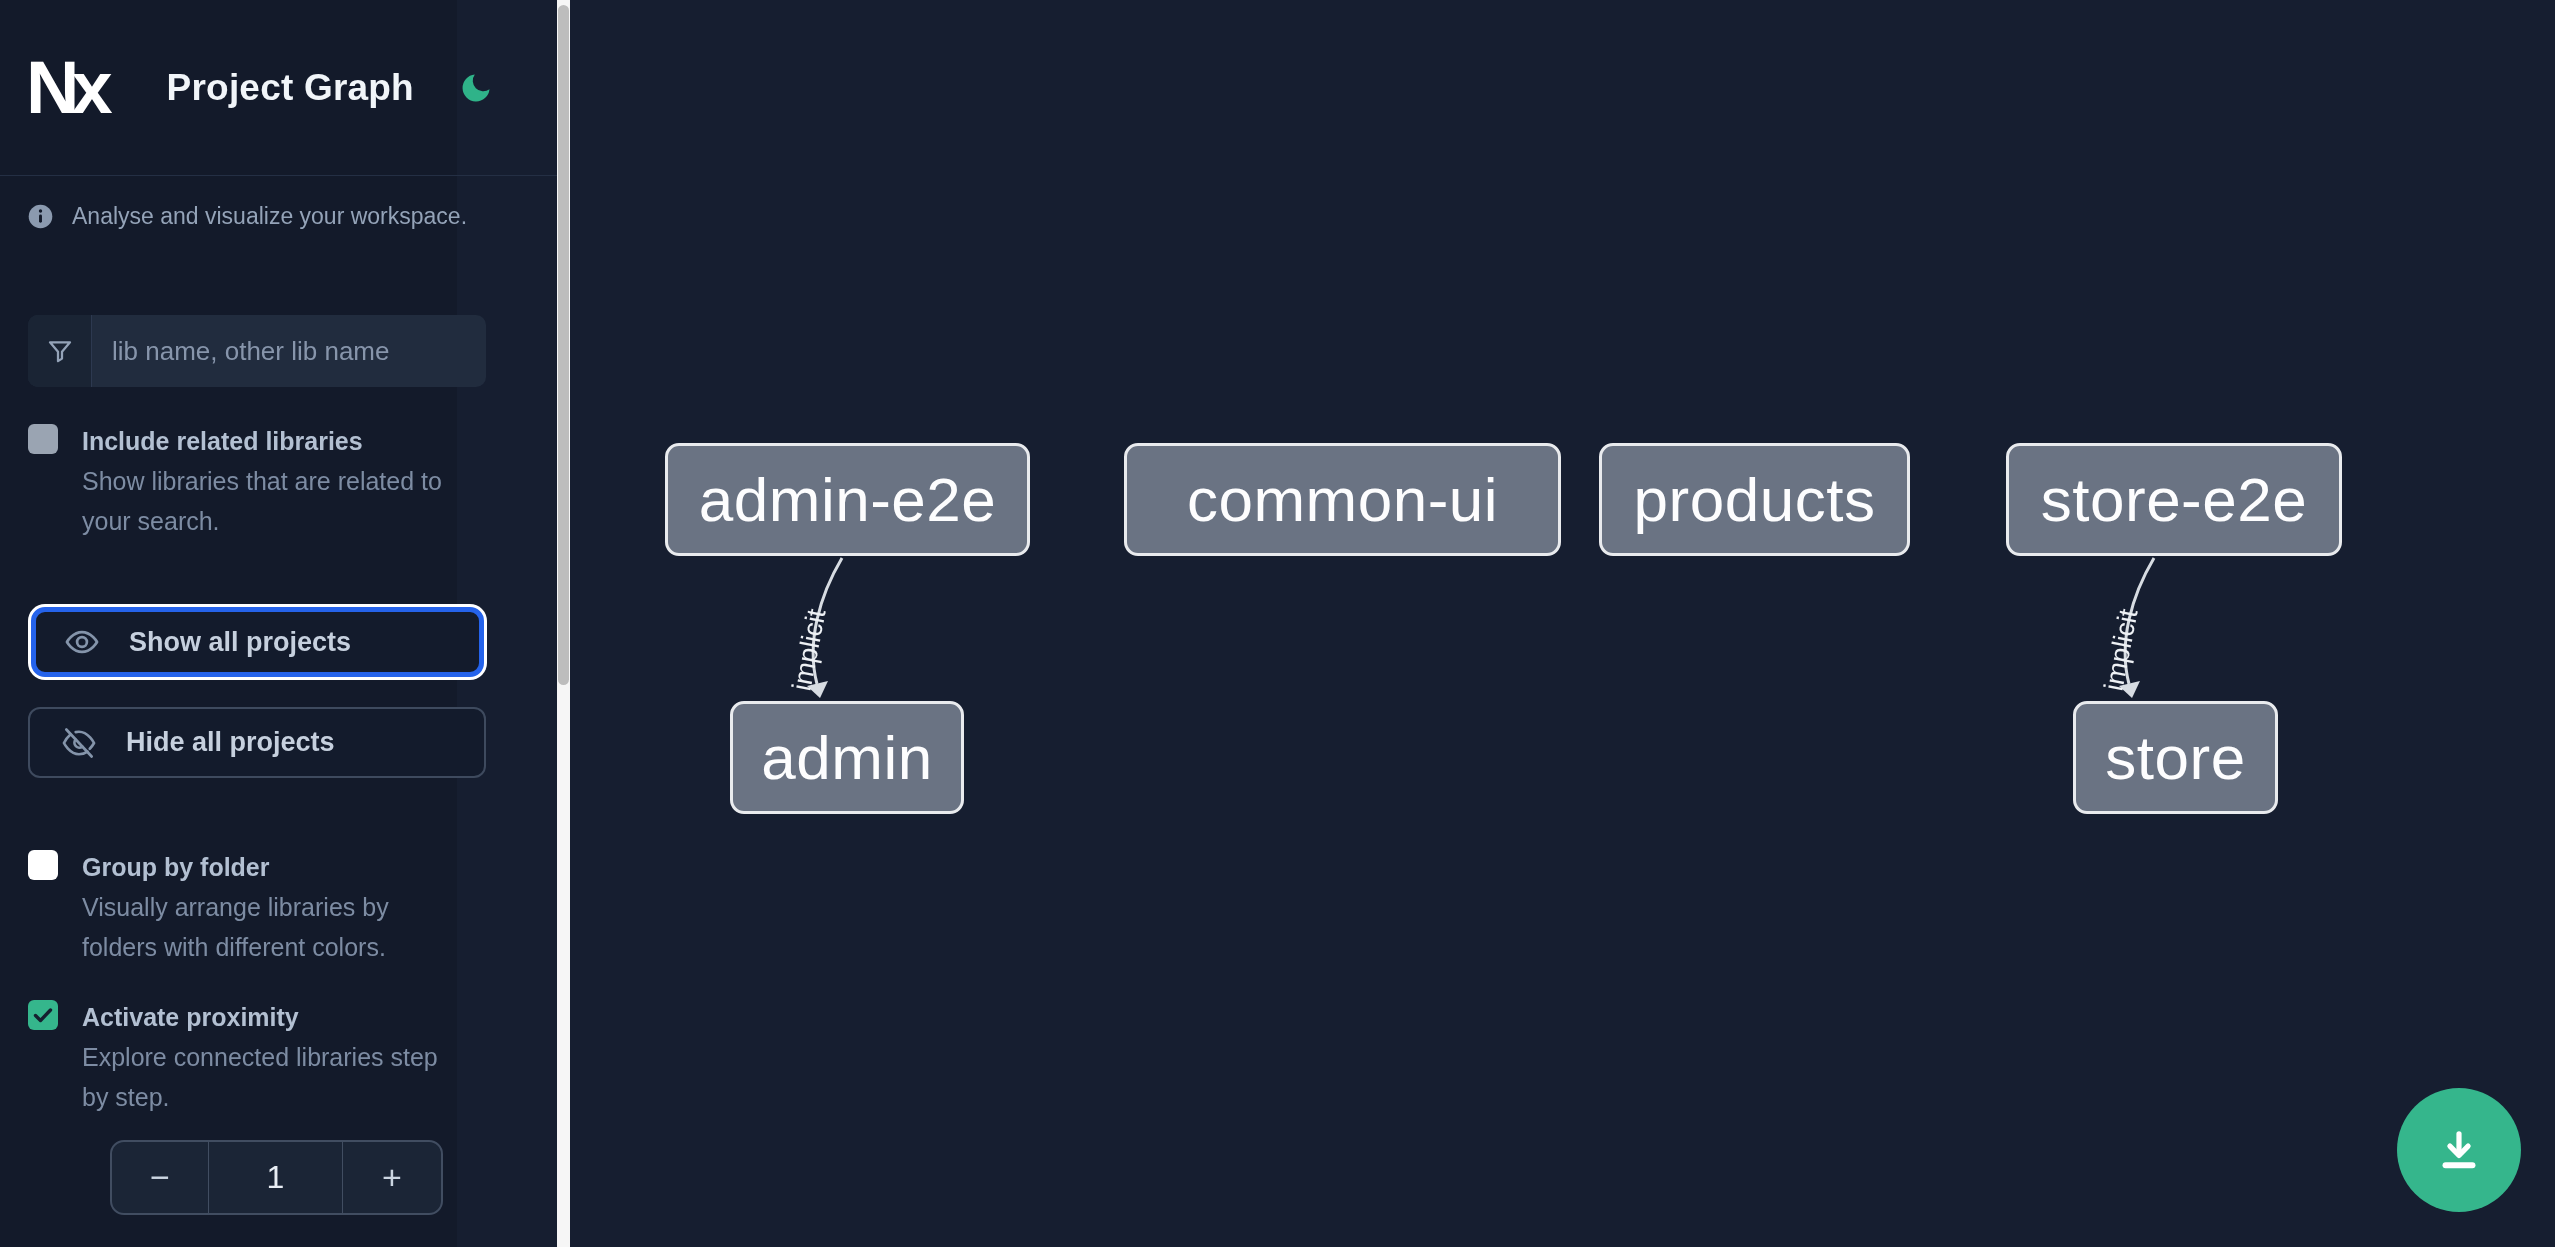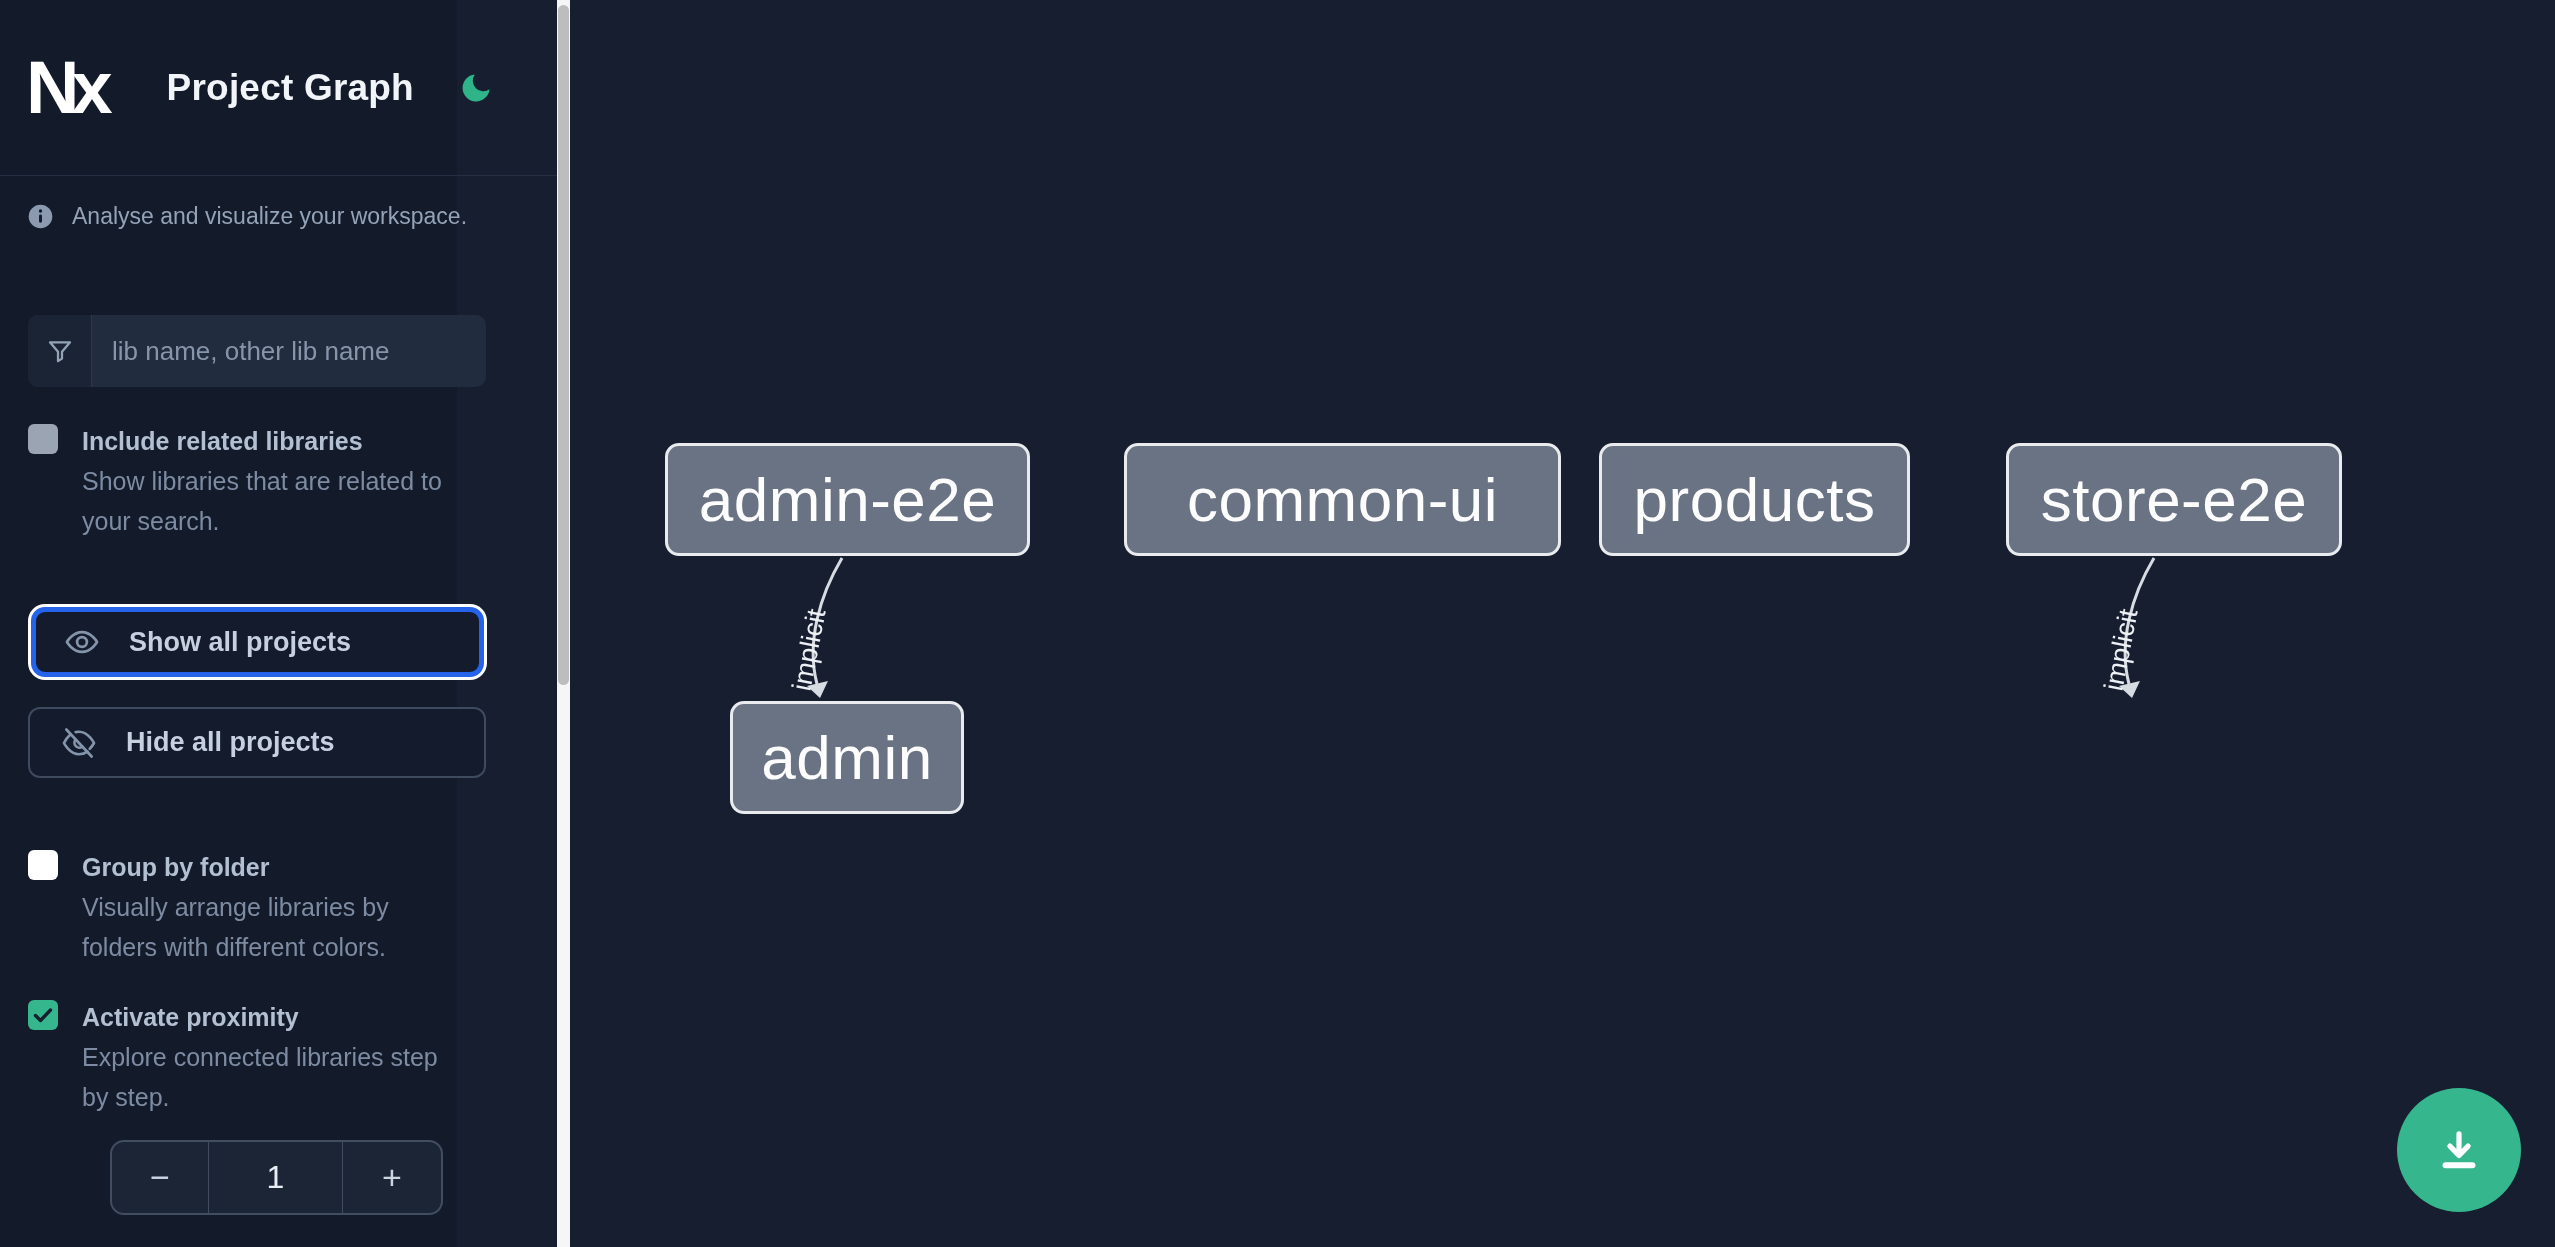--- a/index.html
+++ b/index.html
@@ -244,6 +244,7 @@
   <div class="node" style="left:1029px;top:443px; width:311px;">products</div>
   <div class="node" style="left:1436px;top:443px; width:336px;">store-e2e</div>
   <div class="node" style="left:160px; top:701px; width:234px;">admin</div>
+  <div class="node" style="left:1503px;top:701px; width:205px;">store</div>
 </div>
 
 <div class="fab">

